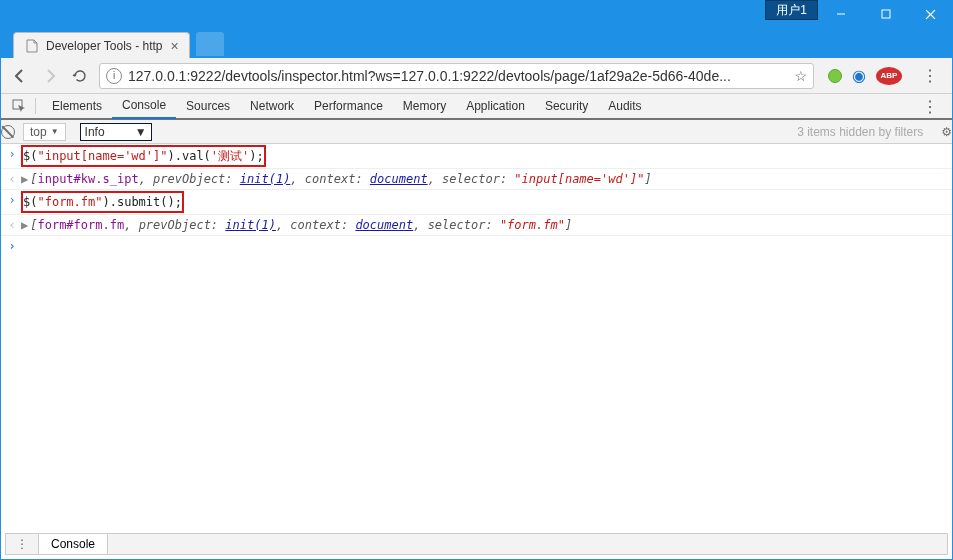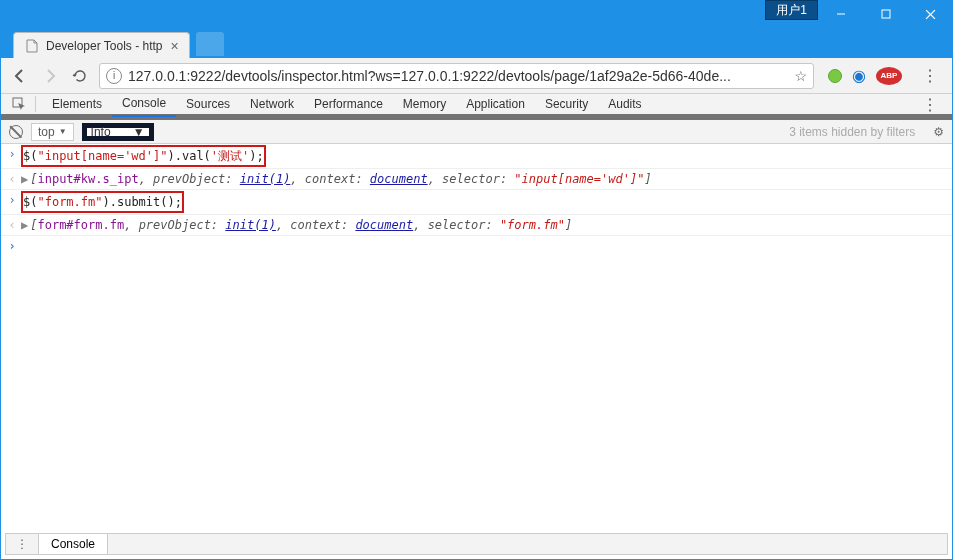--- a/index.html
+++ b/index.html
@@ -34,7 +34,7 @@
 .kebab { padding:0 6px; color:#5a5a5a; font-size:16px;}
 
 
-.dt-tabs { height: 26px; border-bottom: 6px solid #737373; display: flex; align-items: center; padding-left:8px; font-size:12px; color:#333; background:#f3f3f3;text-align:right;}
+.dt-tabs { height: 26px; border-bottom: 2px solid #737373; display: flex; align-items: center; padding-left:8px; font-size:12px; color:#333; background:#f3f3f3;text-align:right;}
 .dt-inspect { width:20px; display:flex; align-items:center; justify-content:center; color:#6e6e6e;}
 .dt-sep { width:1px; height:16px; background:#ccc; margin:0 6px;}
 .dt-tab { padding: 0 10px; height:26px; display:flex; align-items:center; }

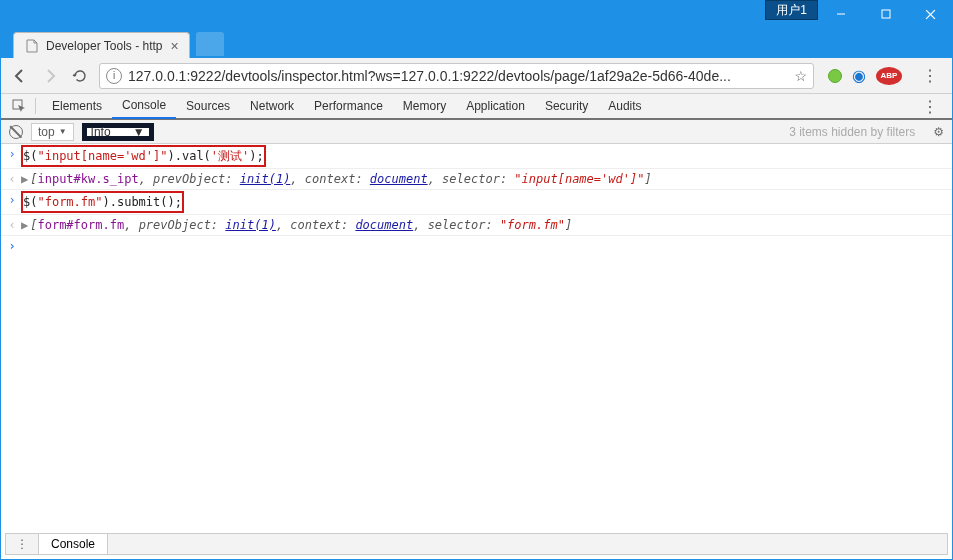--- a/index.html
+++ b/index.html
@@ -42,7 +42,7 @@
 .dt-right { margin-left:auto; display:flex; align-items:center; padding-right:8px;}
 
 
-.con-toolbar { height: 24px; border-bottom:1px solid #d0d0d0; display:flex; align-items:center; padding:0 8px; gap:8px; font-size:12px; color:#5a5a5a; background:#f3f3f3;}
+.con-toolbar { height: 24px; border-bottom:1px solid #d0d0d0; display:flex; align-items:center; padding:0 0; gap:8px; font-size:12px; color:#5a5a5a; background:#f3f3f3;}
 .con-clear { width:14px; height:14px; border:1.5px solid #6e6e6e; border-radius:50%; position:relative;}
 .con-clear::after { content:""; position:absolute; width:16px; height:1.5px; background:#6e6e6e; top:5px; left:-2px; transform:rotate(45deg);}
 .con-drop { border:1px solid #ccc; height:18px; padding:0 6px; display:flex; align-items:center; background:#fff;}

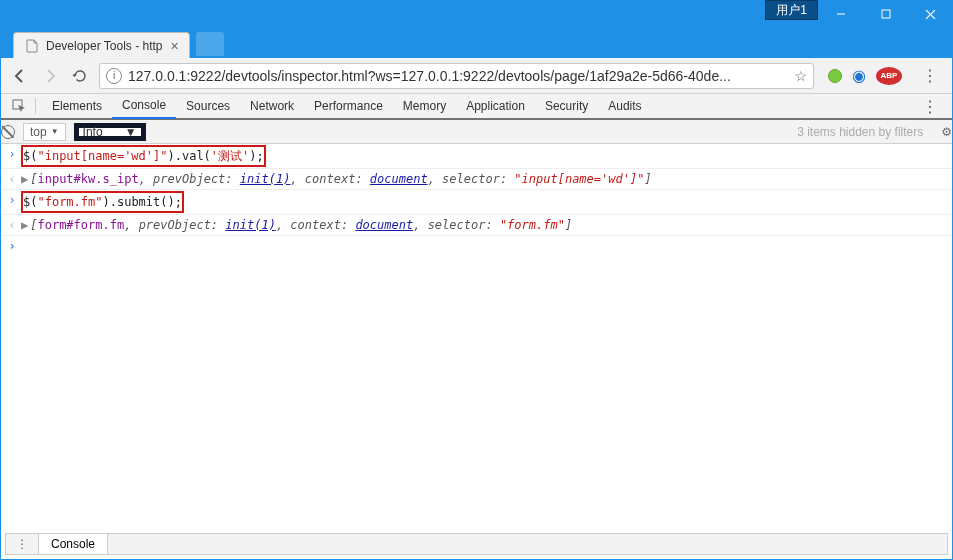--- a/index.html
+++ b/index.html
@@ -48,7 +48,7 @@
 .con-drop { border:1px solid #ccc; height:18px; padding:0 6px; display:flex; align-items:center; background:#fff;}
 .con-drop .tri { margin-left:4px; font-size:8px; color:#555;}
 .con-filter { border:1px solid #ccc; height:18px; width:200px; background:#fff; padding:0 4px; color:#aaa; display:flex; align-items:center;}
-.con-info { border:5px solid #0f172a; height:18px; width:72px; background:#fff; padding:0 4px; display:flex; align-items:center; justify-content:space-between; color:#333;}
+.con-info { border:1px solid #0f172a; height:18px; width:72px; background:#fff; padding:0 4px; display:flex; align-items:center; justify-content:space-between; color:#333;margin-left:6px;}
 .con-hidden { margin-left:auto; color:#aaa; font-style:normal;}
 .gear { margin-left:10px; color:#6e6e6e;}
 

